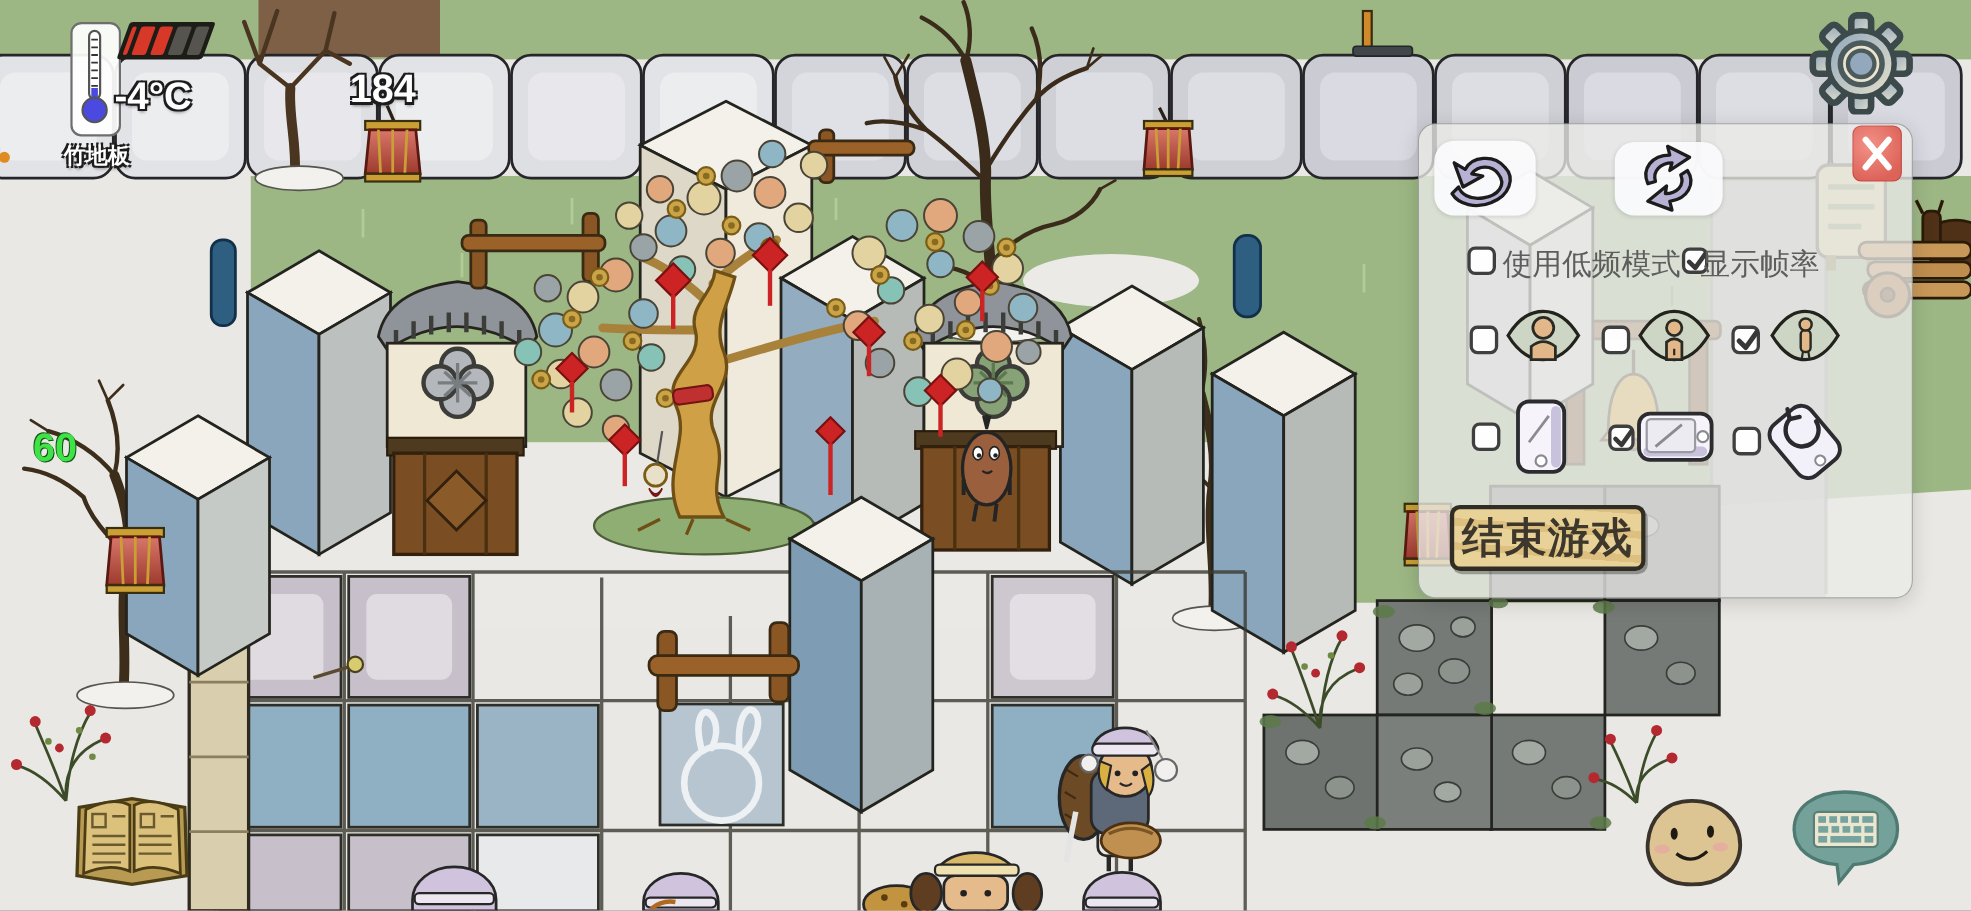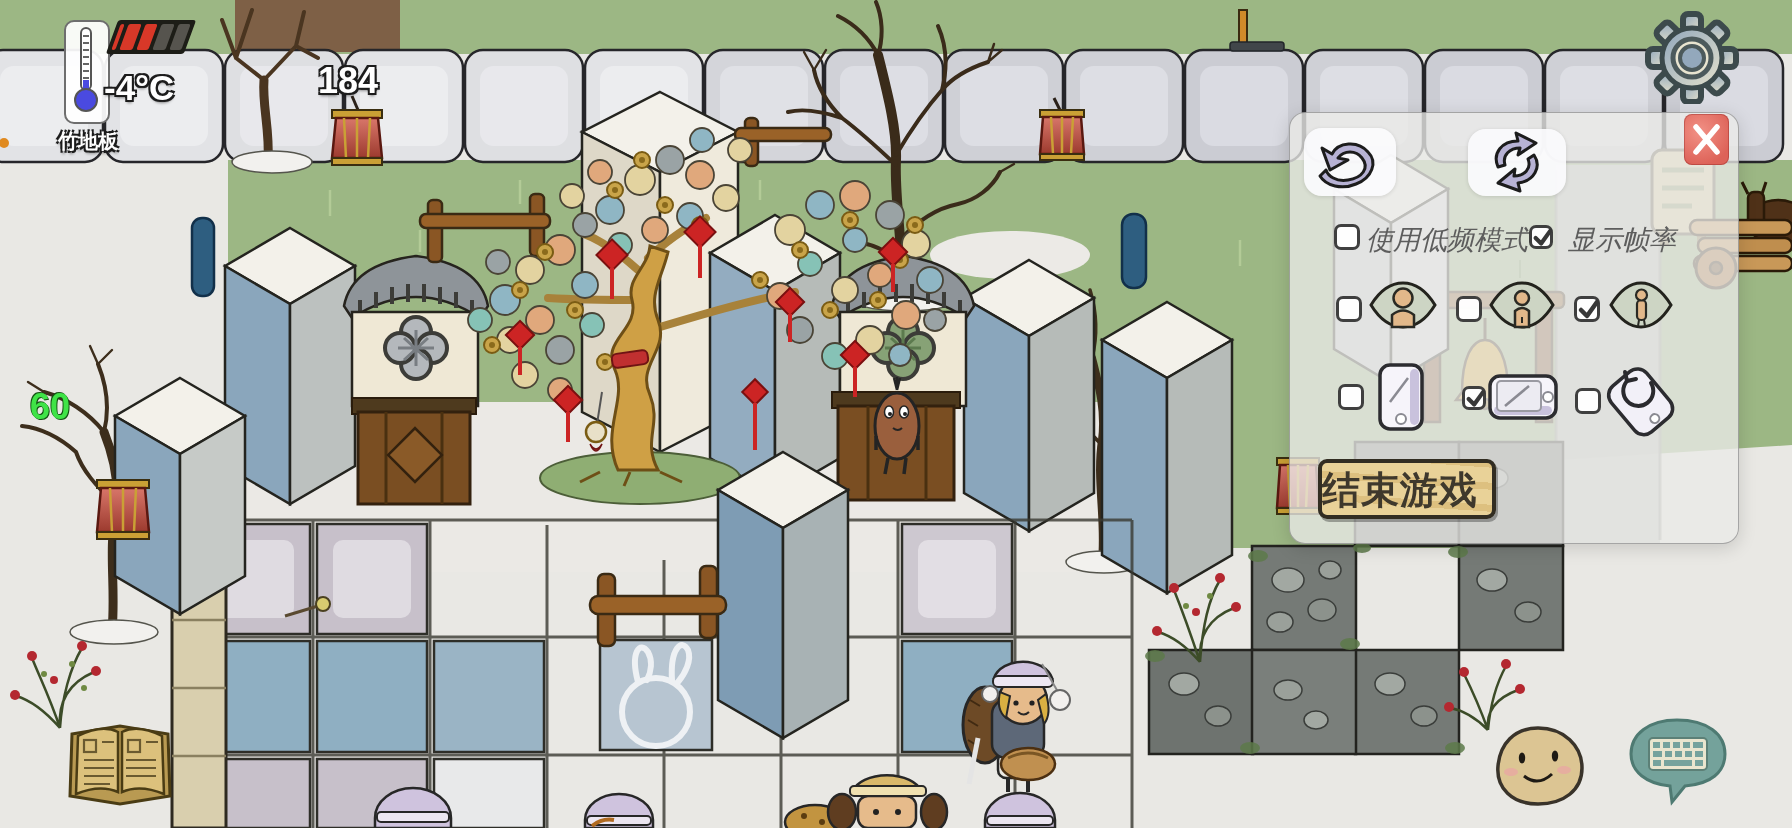--- a/index.html
+++ b/index.html
@@ -38,7 +38,7 @@
     border:3px solid #3f3f3f;border-radius:7px;box-sizing:border-box;cursor:pointer;}
   .cbx svg{visibility:hidden;margin:-2px 0 0 -1px;}
   .cbx.on svg{visibility:visible;}
-  .panel-label{position:absolute;font-size:27px;color:#5d5d5d;white-space:nowrap;font-style:italic;}
+  .panel-label{position:absolute;font-size:27px;color:#5d5d5d;white-space:nowrap;}
   #end-btn{left:28px;top:346px;width:178px;height:60px;line-height:54px;
     font-size:38px;font-weight:600;color:#3e382c;letter-spacing:1px;
     background:repeating-linear-gradient(4deg,#e9d298 0 15px,#ddc07f 15px 22px);

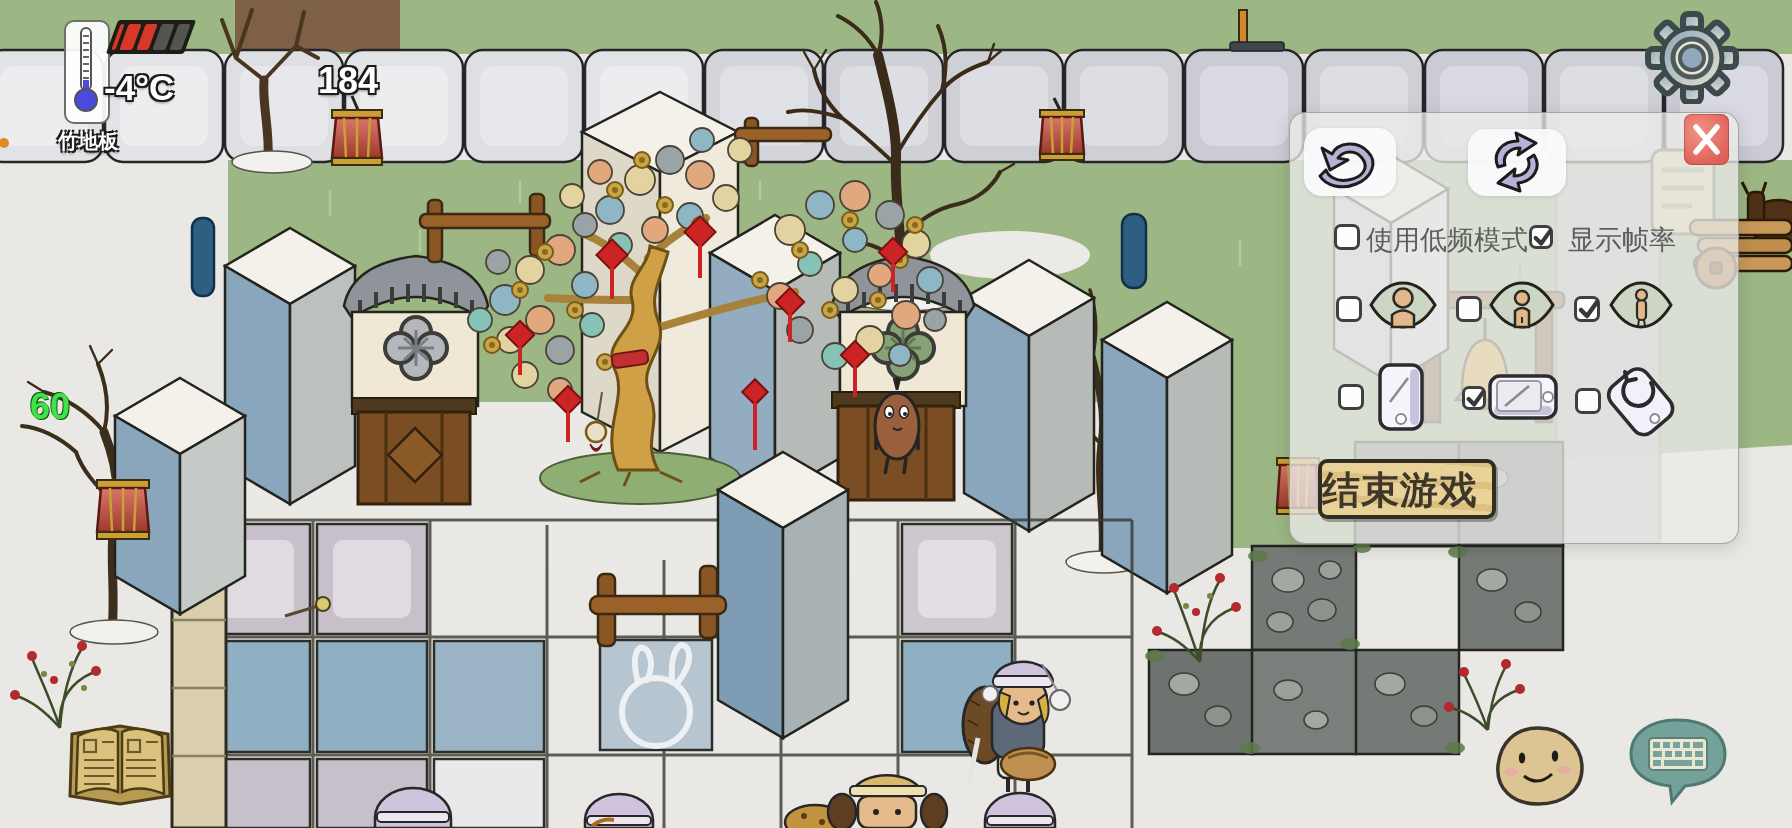--- a/index.html
+++ b/index.html
@@ -738,7 +738,7 @@
           <path d="M5,13 L11,19 L21,5" stroke="#383838" stroke-width="4.5" fill="none" stroke-linecap="round" stroke-linejoin="round"></path>
         </svg>
   </div>
-  <div class="panel-label" style="left:278px;top:109px">显示帧率</div>
+  <div class="panel-label" style="left:256px;top:109px">显示帧率</div>
 
   <div class="cbx" style="left:46px;top:183px">
     <svg width="26" height="26" viewBox="0 0 26 26">

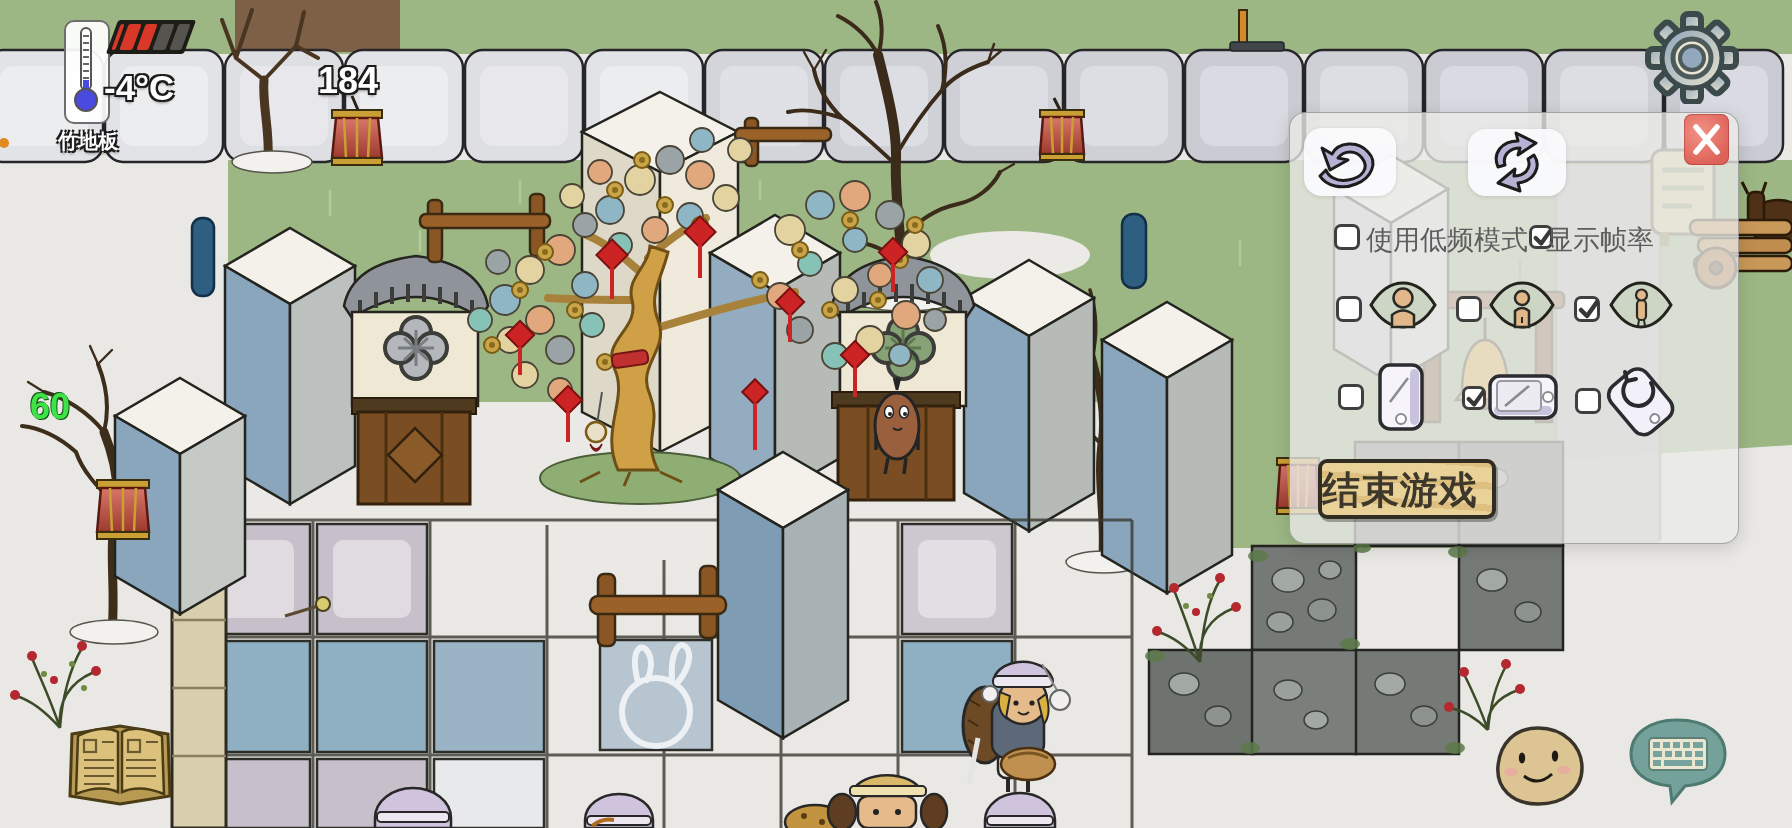--- a/index.html
+++ b/index.html
@@ -39,7 +39,7 @@
   .cbx svg{visibility:hidden;margin:-2px 0 0 -1px;}
   .cbx.on svg{visibility:visible;}
   .panel-label{position:absolute;font-size:27px;color:#5d5d5d;white-space:nowrap;}
-  #end-btn{left:28px;top:346px;width:178px;height:60px;line-height:54px;
+  #end-btn{left:28px;top:346px;width:178px;height:60px;line-height:54px;text-align:center;
     font-size:38px;font-weight:600;color:#3e382c;letter-spacing:1px;
     background:repeating-linear-gradient(4deg,#e9d298 0 15px,#ddc07f 15px 22px);
     border:4px solid #322d22;border-radius:9px;box-sizing:border-box;

